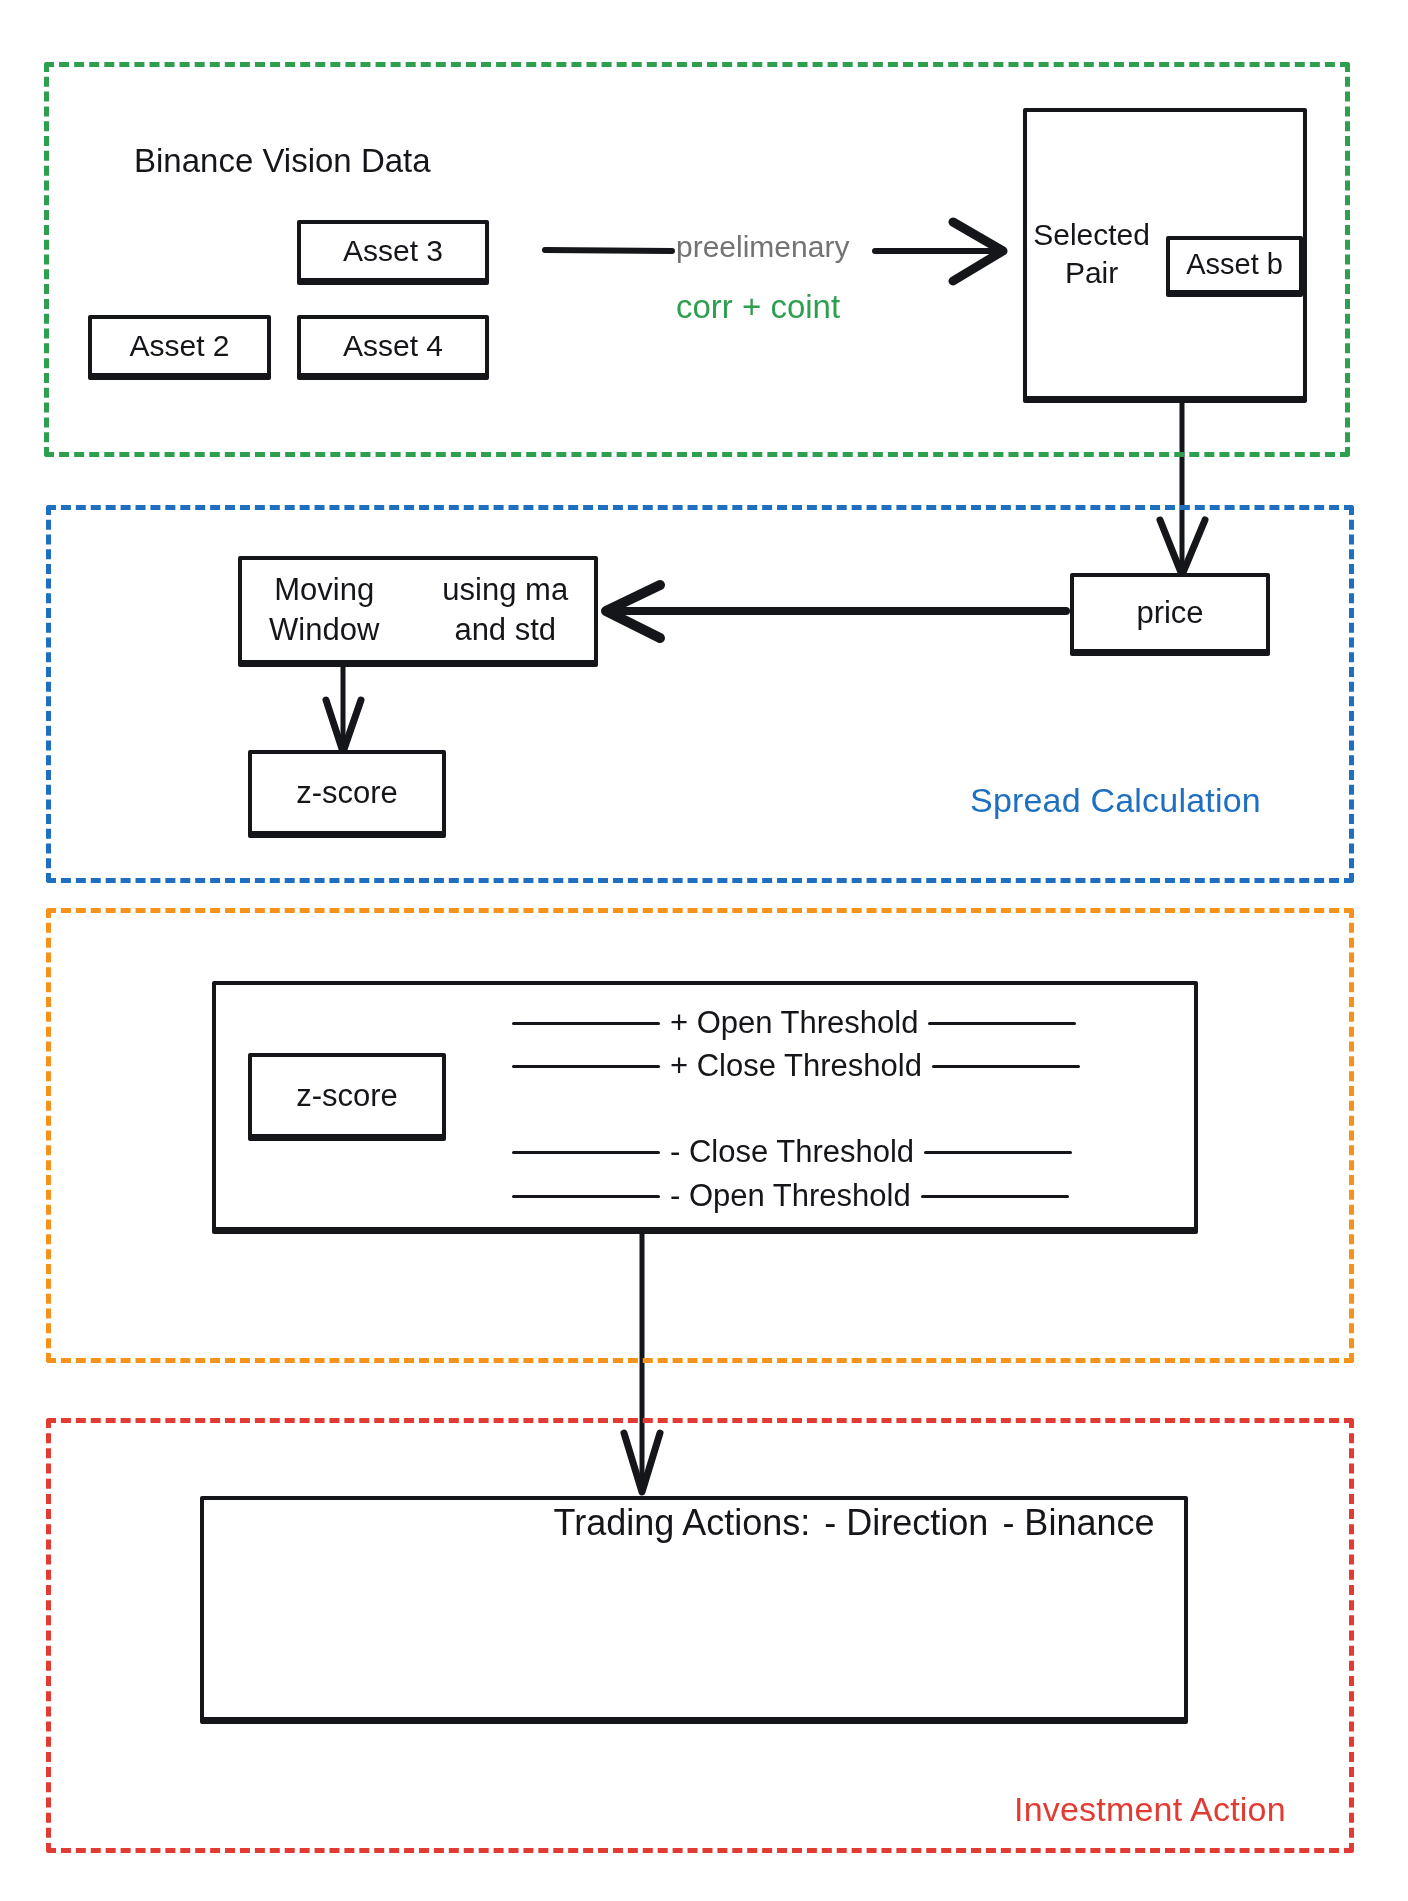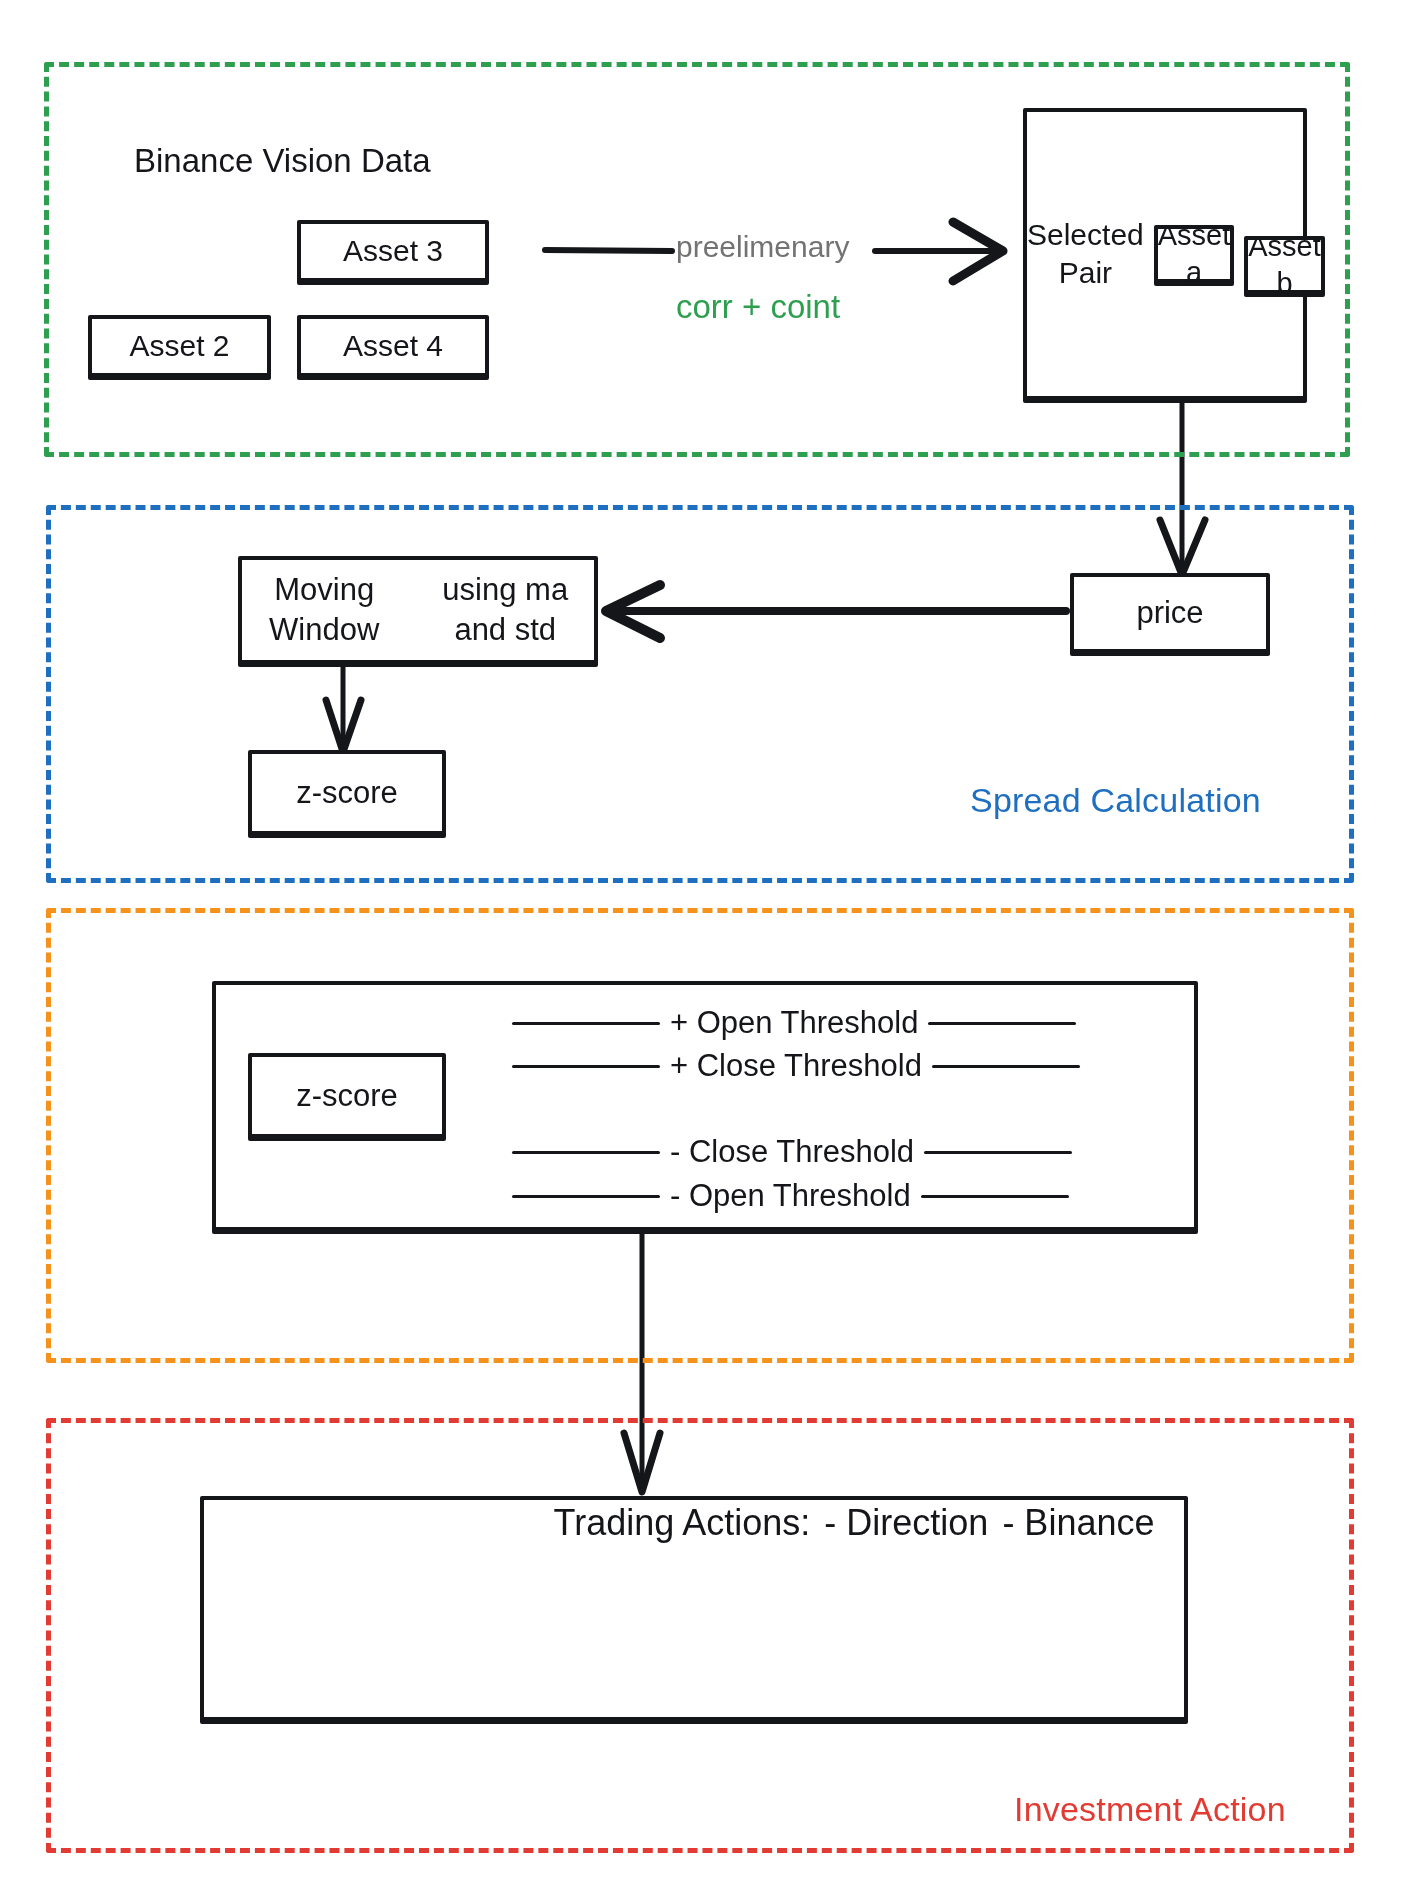--- a/index.html
+++ b/index.html
@@ -167,9 +167,6 @@
 
   <div class="node thick-bottom" style="left:1023px; top:108px; width:284px; height:292px; justify-content:flex-start; padding-top:22px;">
     <span style="font-size:30px; margin-bottom:22px;">Selected Pair</span>
-    <div class="node thick-bottom" style="position:relative; left:0; top:0; width:186px; height:58px; font-size:29px; margin-bottom:22px;">
-      <span>Asset a</span>
-    </div>
     <div class="node thick-bottom" style="position:relative; left:0; top:0; width:186px; height:58px; font-size:29px;">
       <span>Asset b</span>
     </div>

